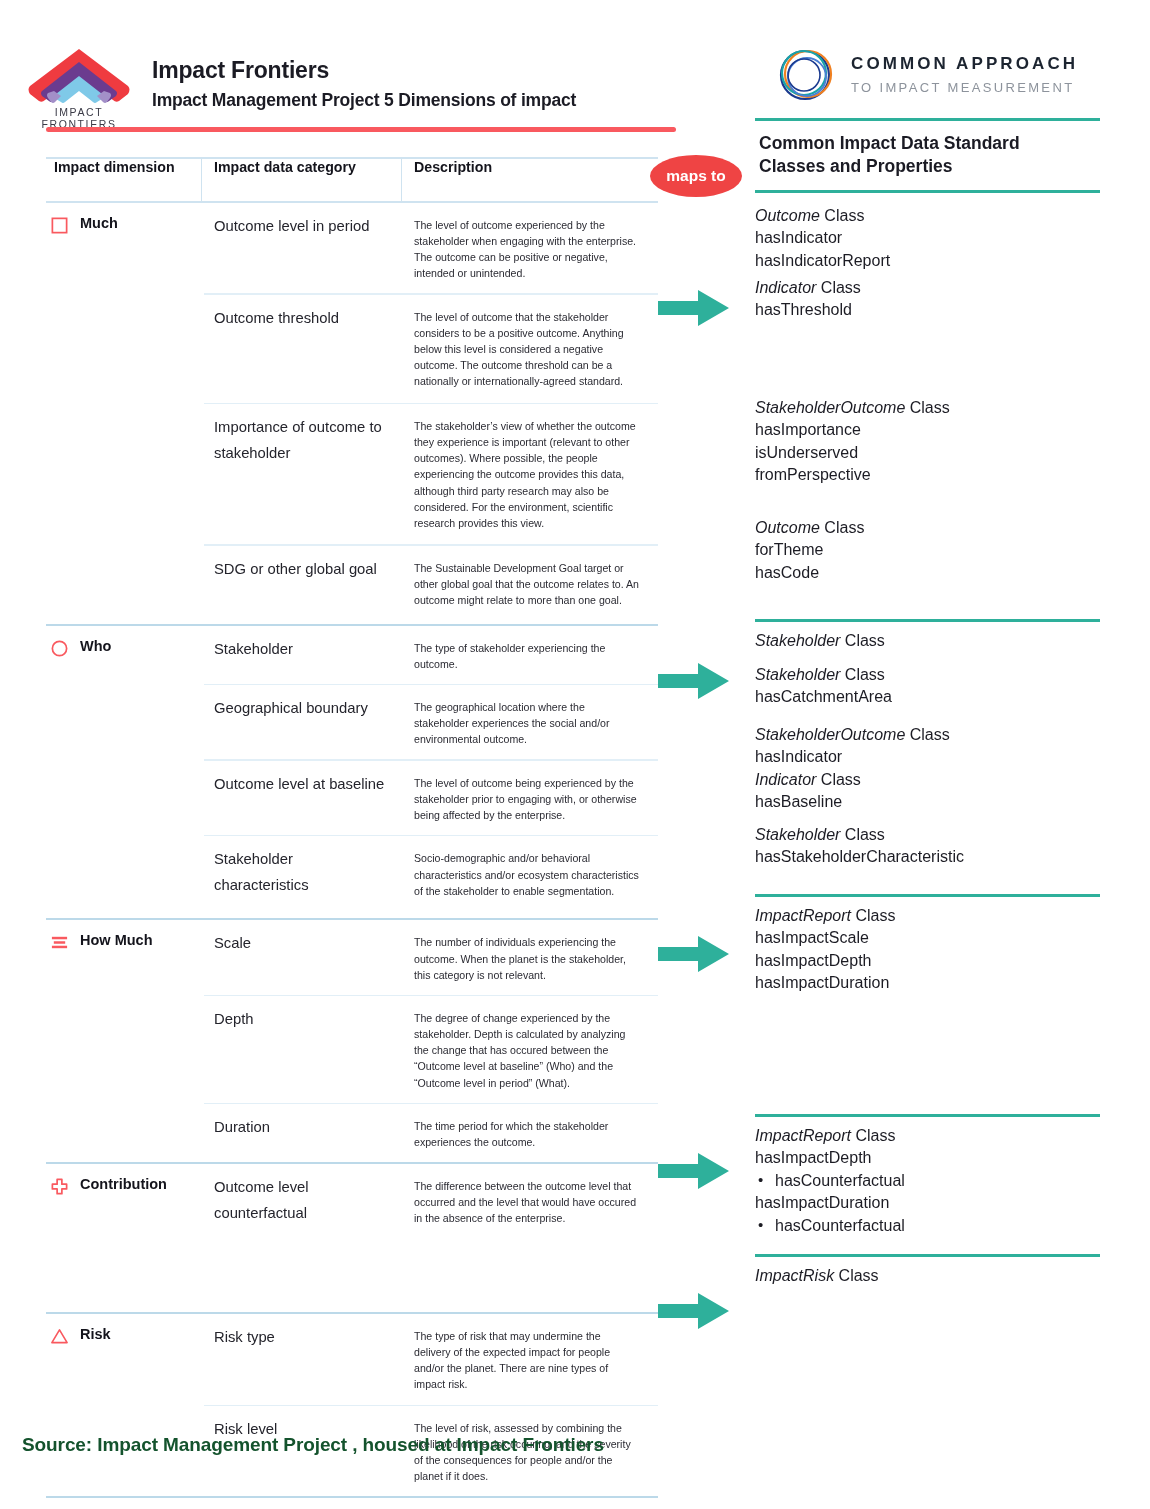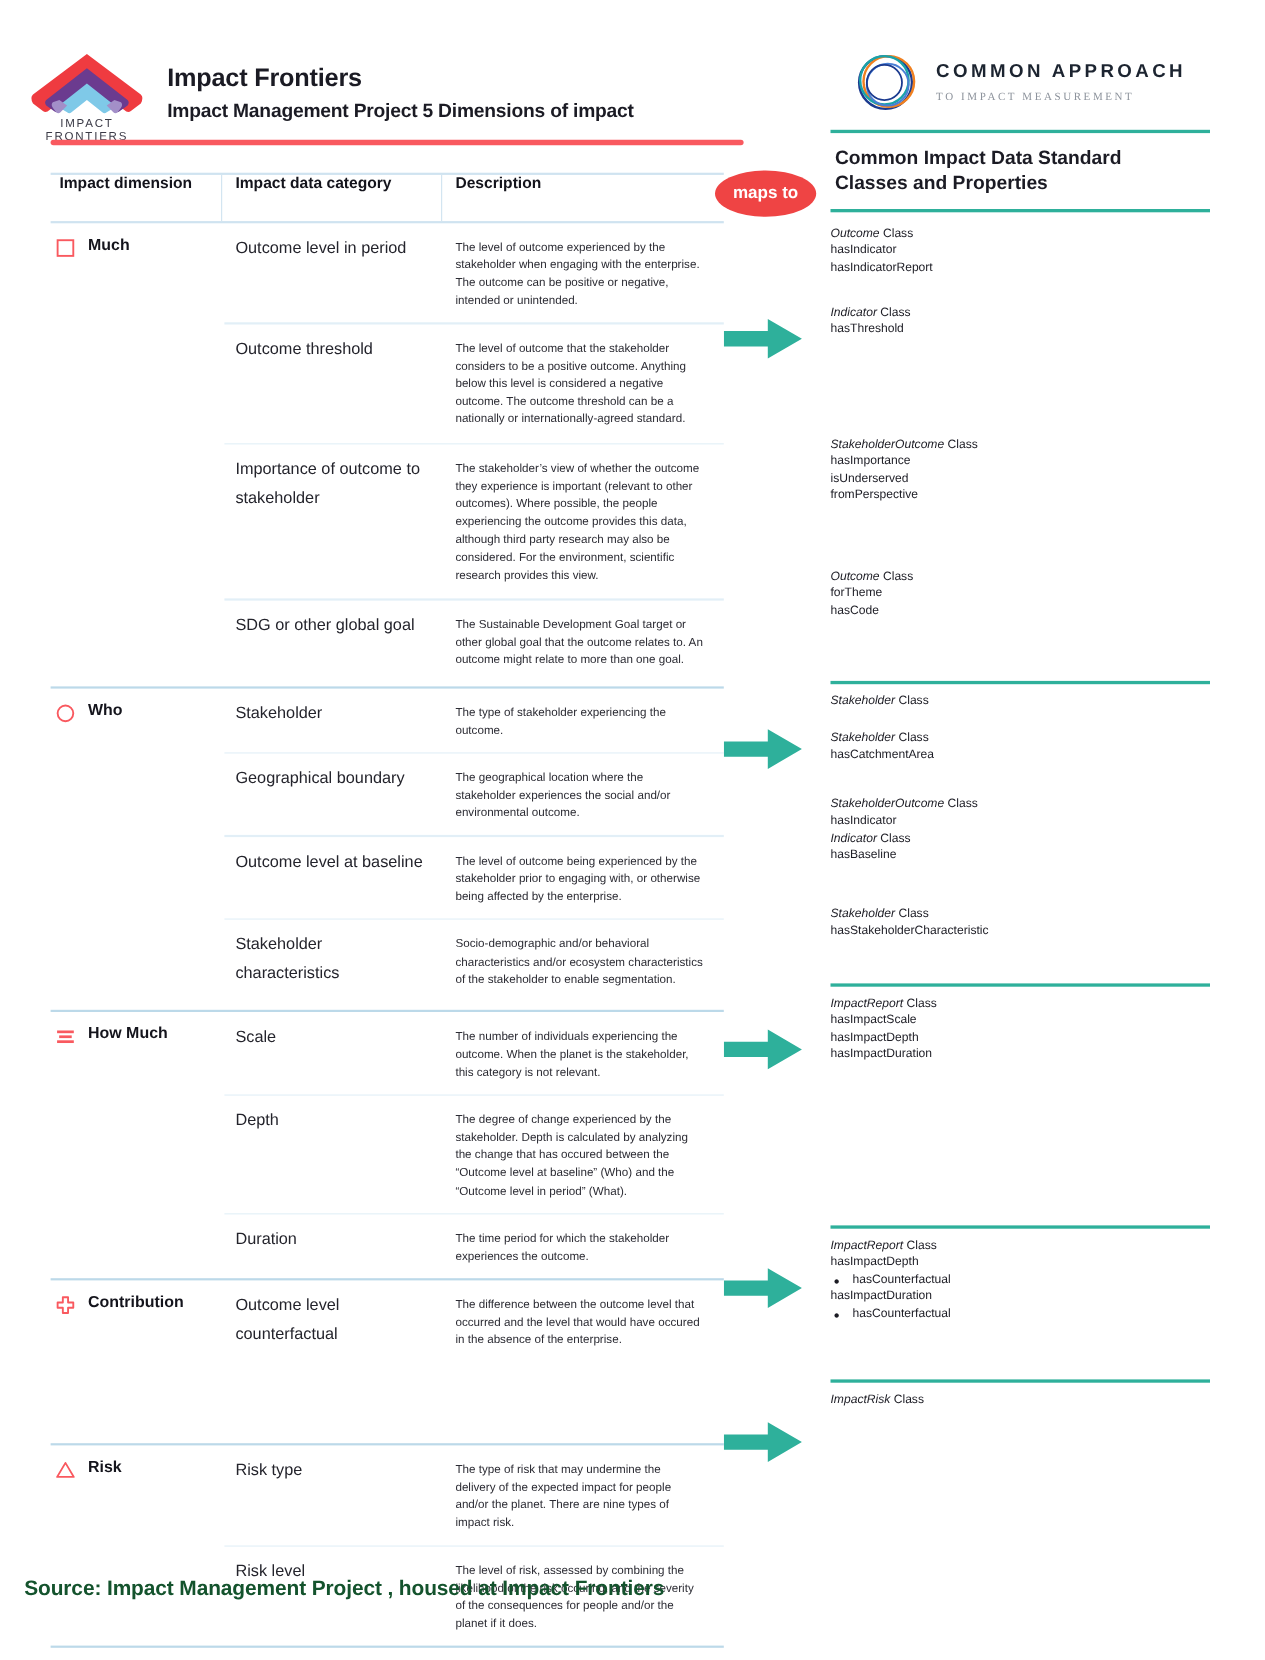--- a/index.html
+++ b/index.html
@@ -44,7 +44,7 @@
     font-size: 17px; letter-spacing: 3.1px; color: #1c2430; font-weight: 600;
   }
   .ca-word-2 {
-    font-size: 10px; letter-spacing: 2.35px; color: #8d939c; margin-top: 8px; font-weight: 400; font-family: Liberation Serif, serif;
+    font-size: 13px; letter-spacing: 2.35px; color: #8d939c; margin-top: 8px; font-weight: 400;
   }
   .teal-rule { height: 3px; background: #2eb09b; width: 345px; }
   .ca-rule-top { margin-top: 12px; }

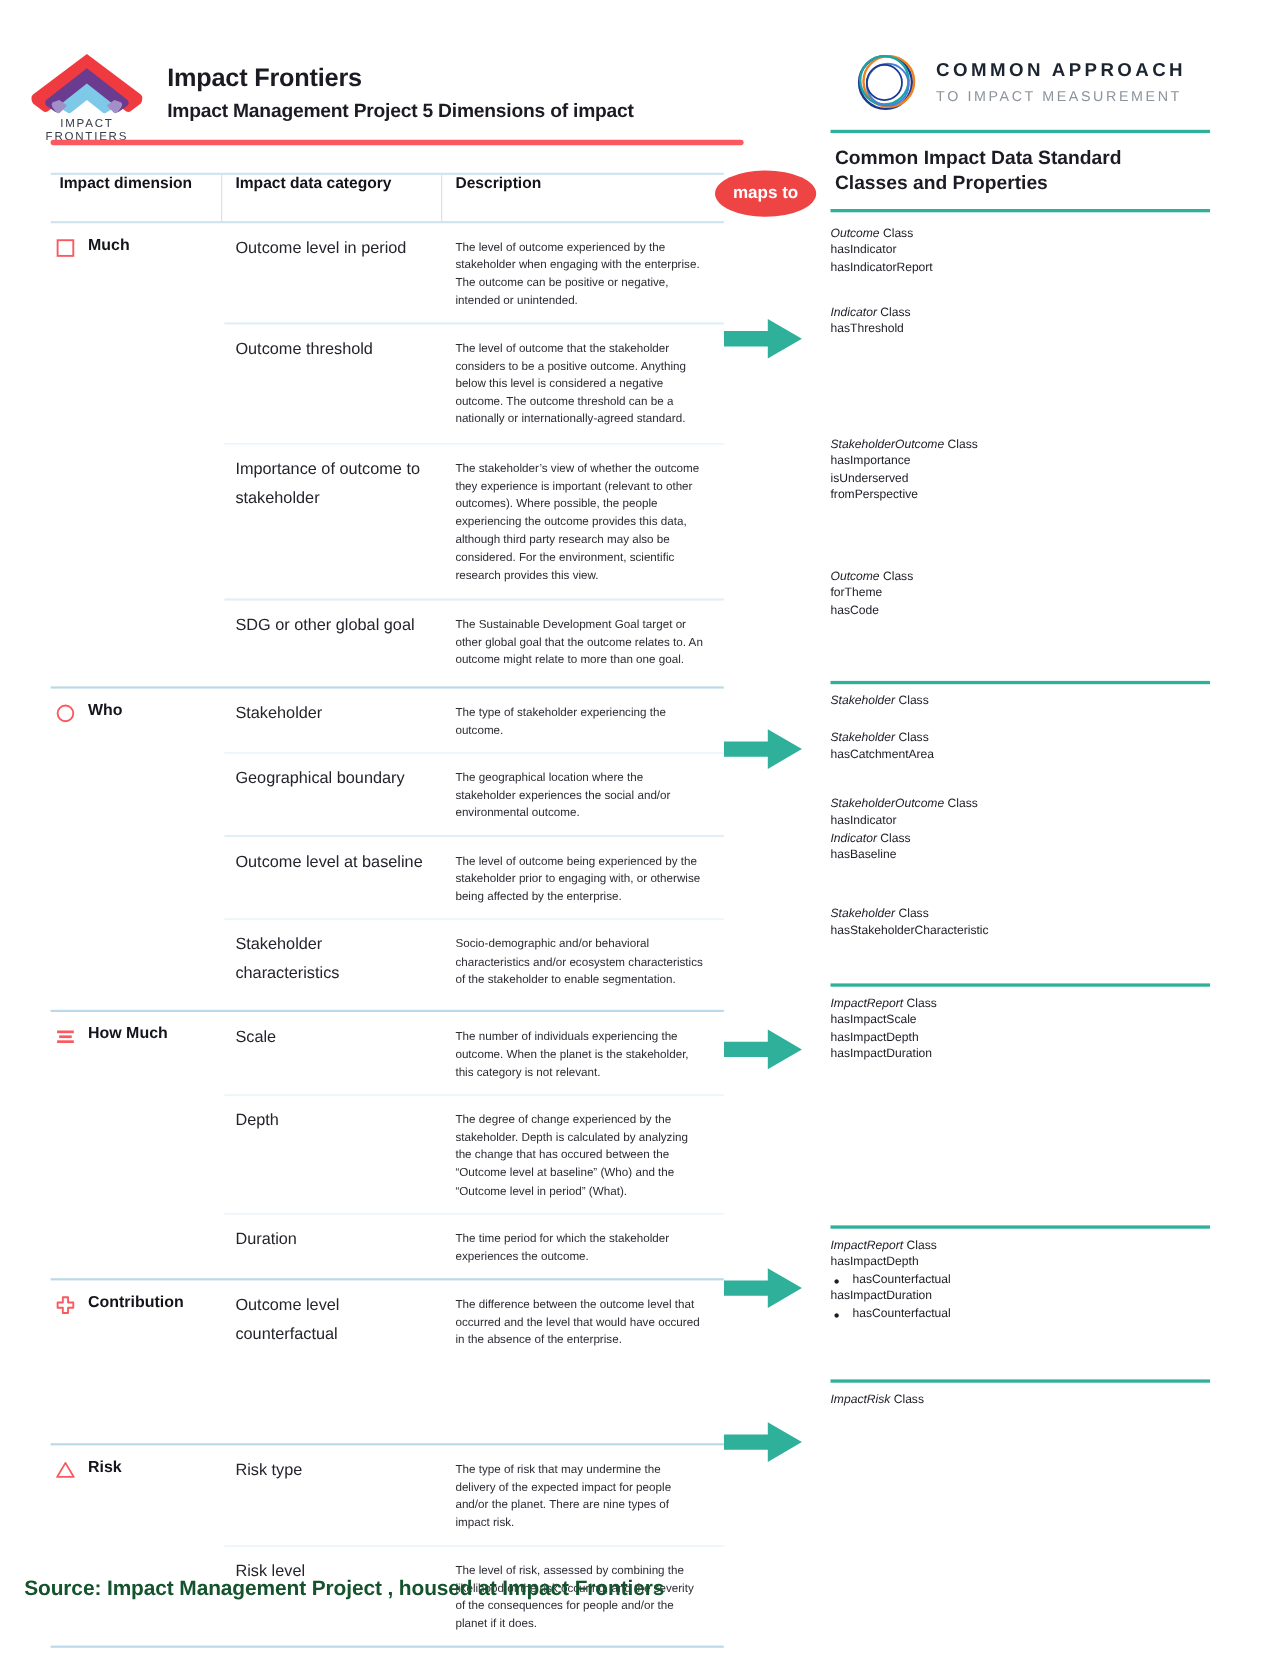--- a/index.html
+++ b/index.html
@@ -100,7 +100,7 @@
   
   .mapcol { position: absolute; left: 755px; top: 0; width: 350px; }
   .map-group { position: absolute; left: 0; width: 350px; }
-  .map-line { font-size: 11px; color: #1c1c24; line-height: 1.40; white-space: nowrap; }
+  .map-line { font-size: 16px; color: #1c1c24; line-height: 1.40; white-space: nowrap; }
   .map-line .cls { font-style: italic; }
   .map-sub { padding-left: 20px; position: relative; }
   .map-sub::before {

